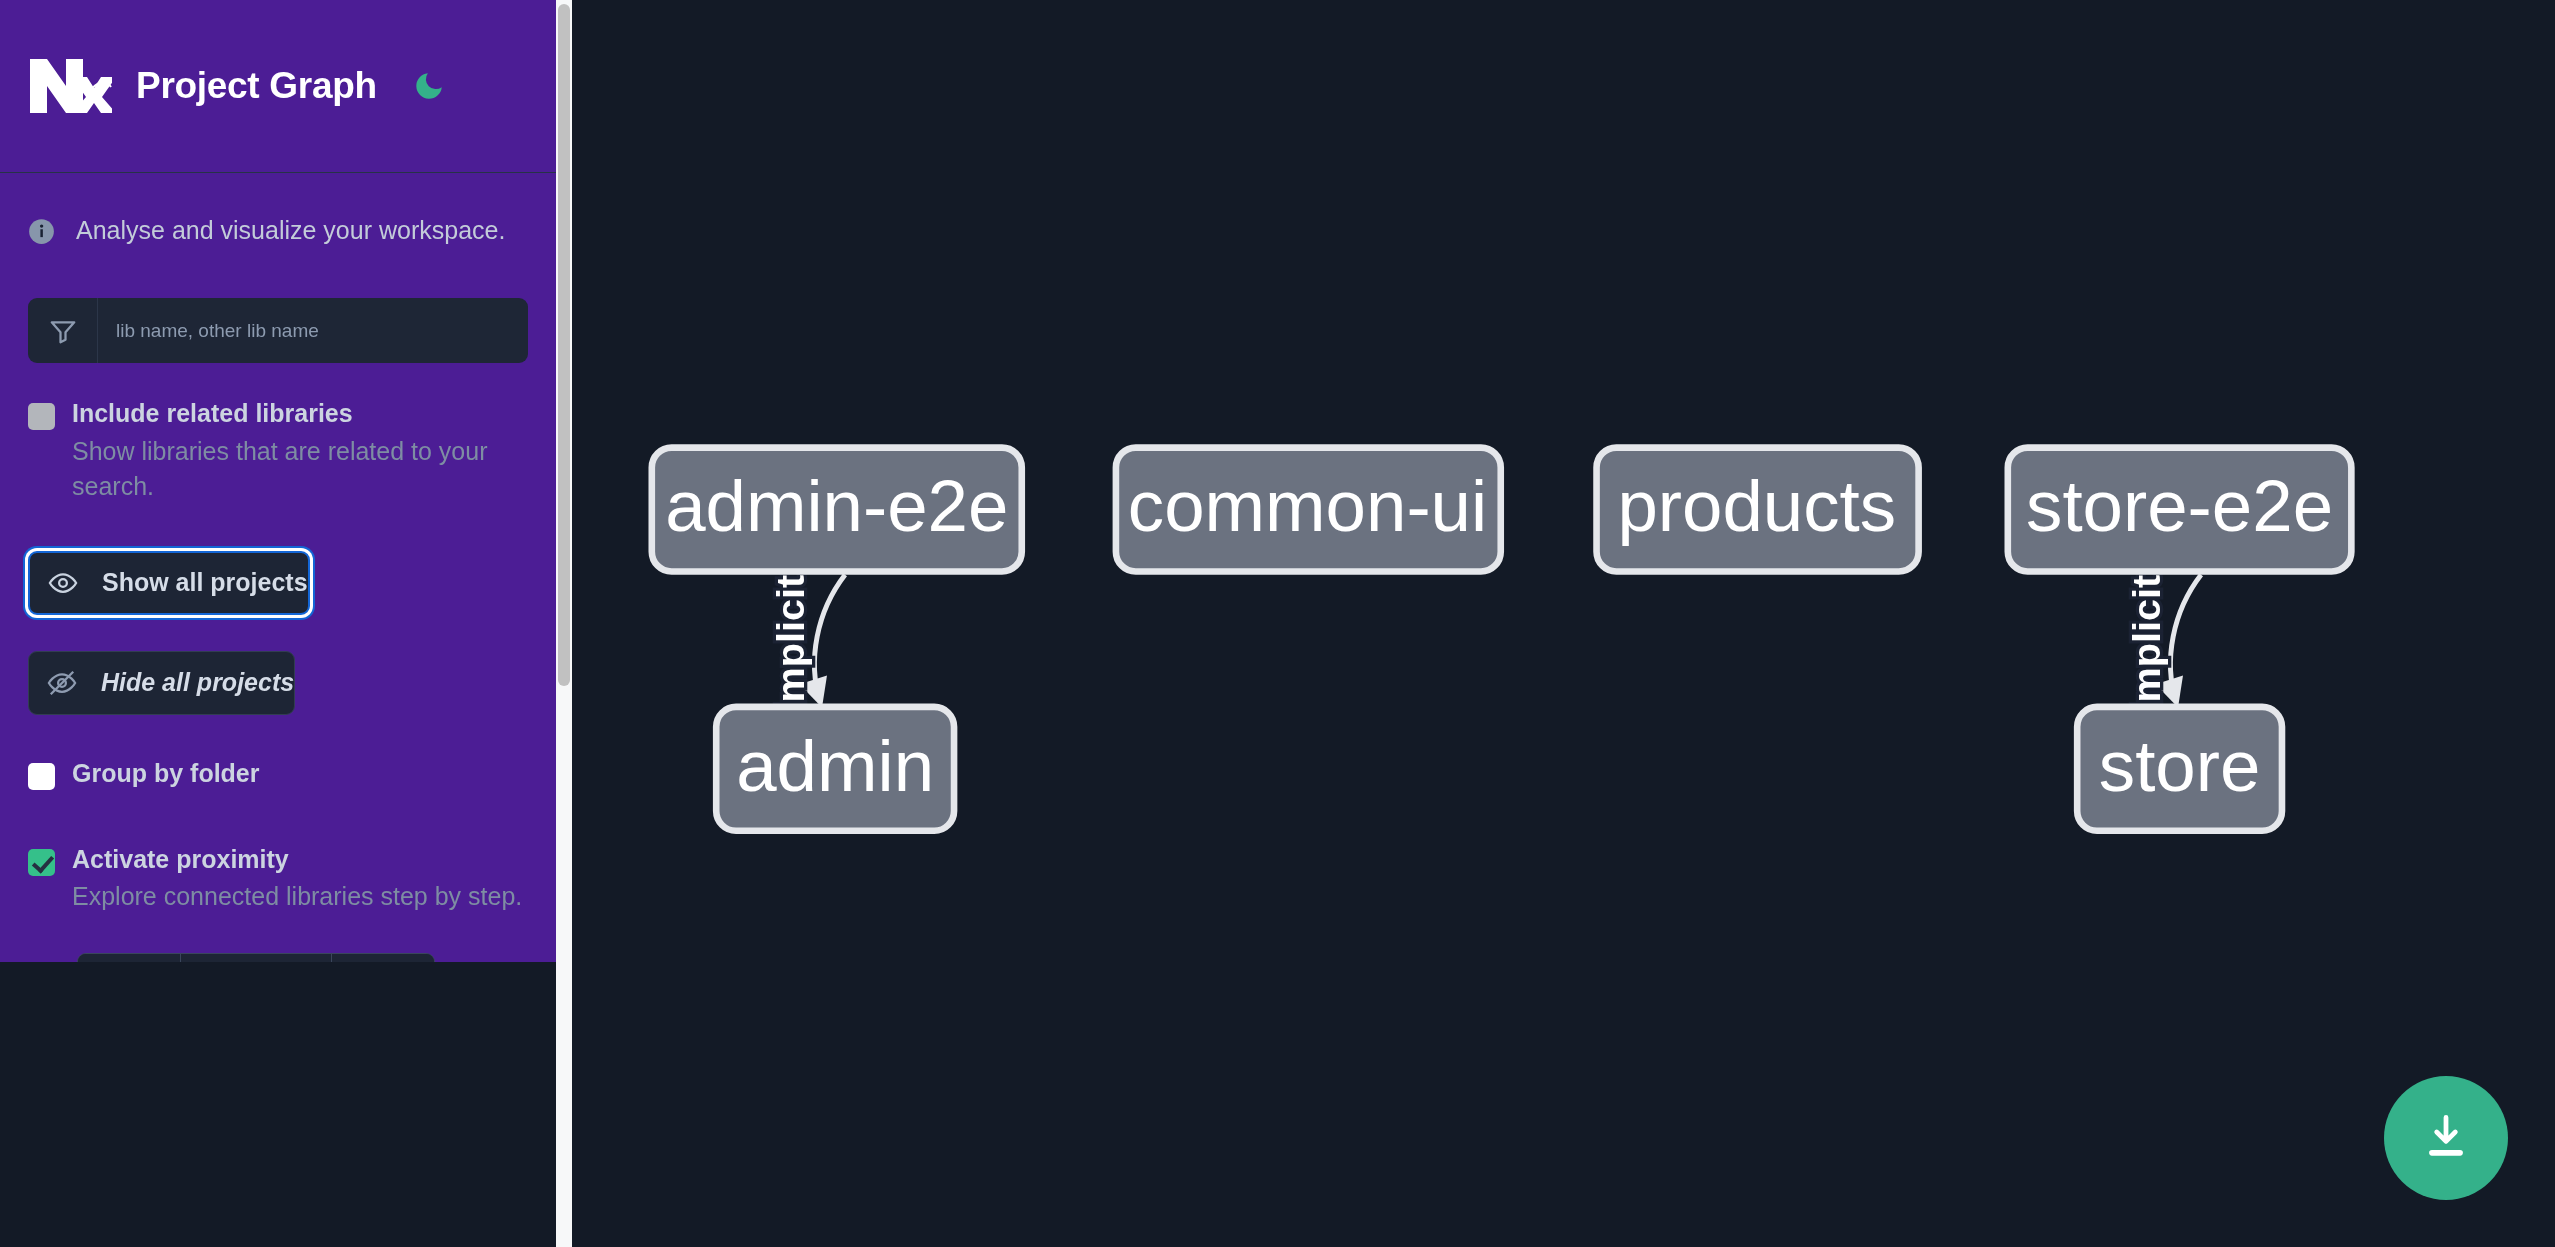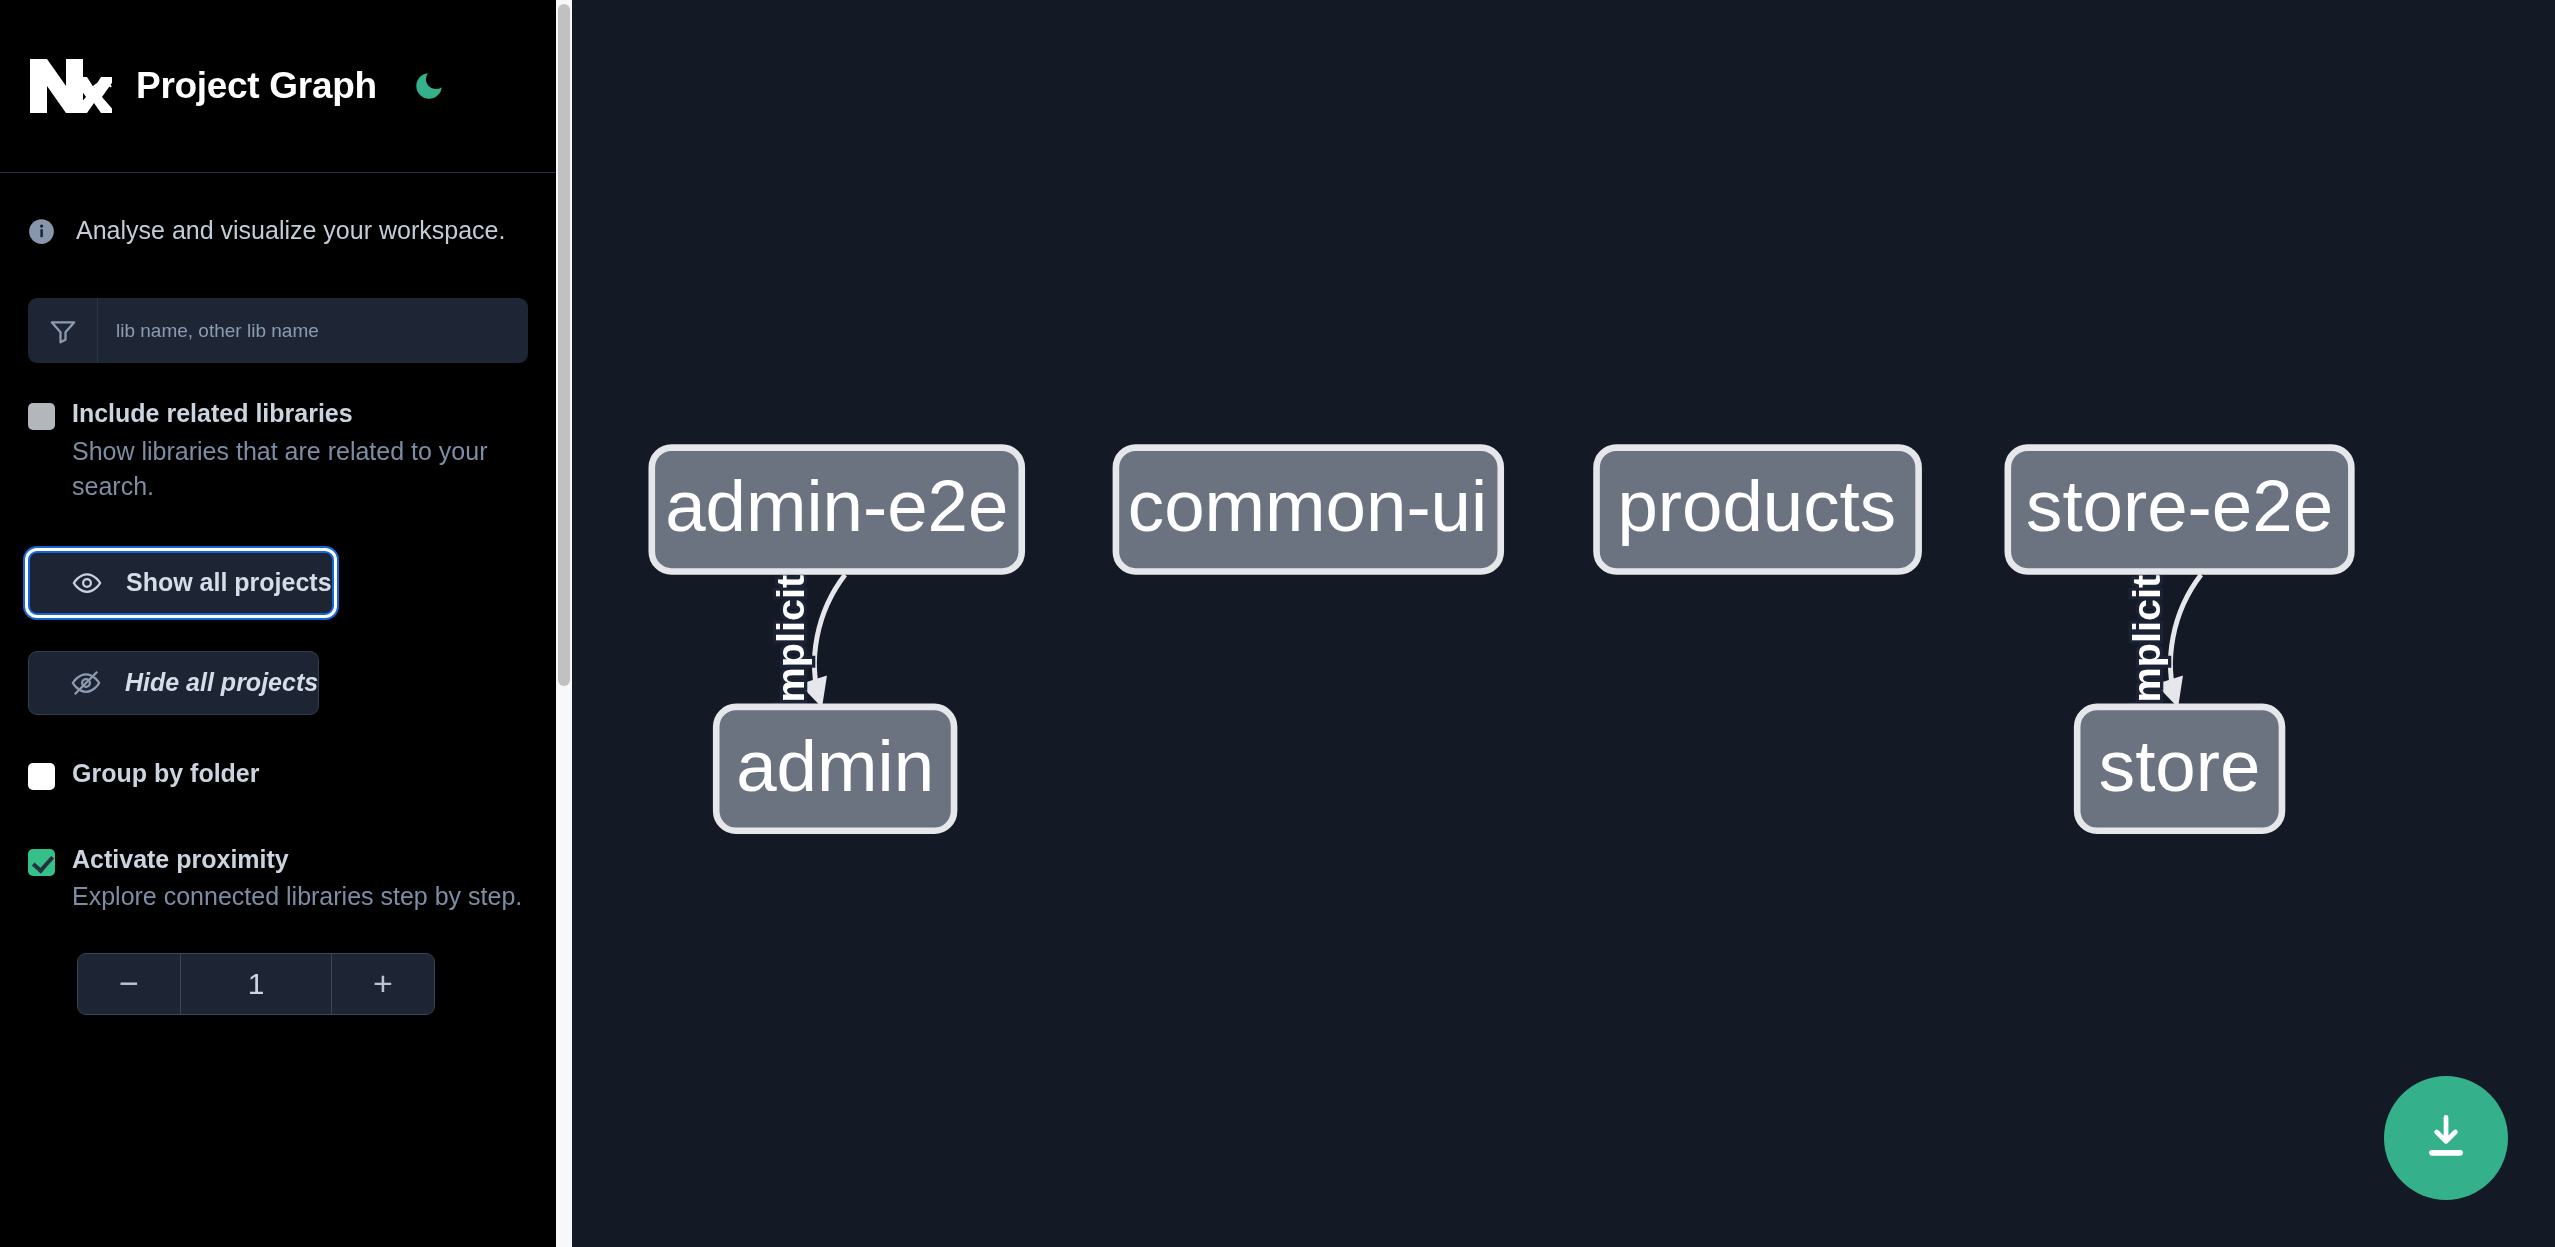--- a/index.html
+++ b/index.html
@@ -24,8 +24,8 @@
   .sidebar {
     position: relative;
     width: 556px;
-    height: 1247px;
-    background: #000000;
+    height: 962px;
+    background: #4c1d95;
     flex: 0 0 556px;
     overflow: hidden;
   }

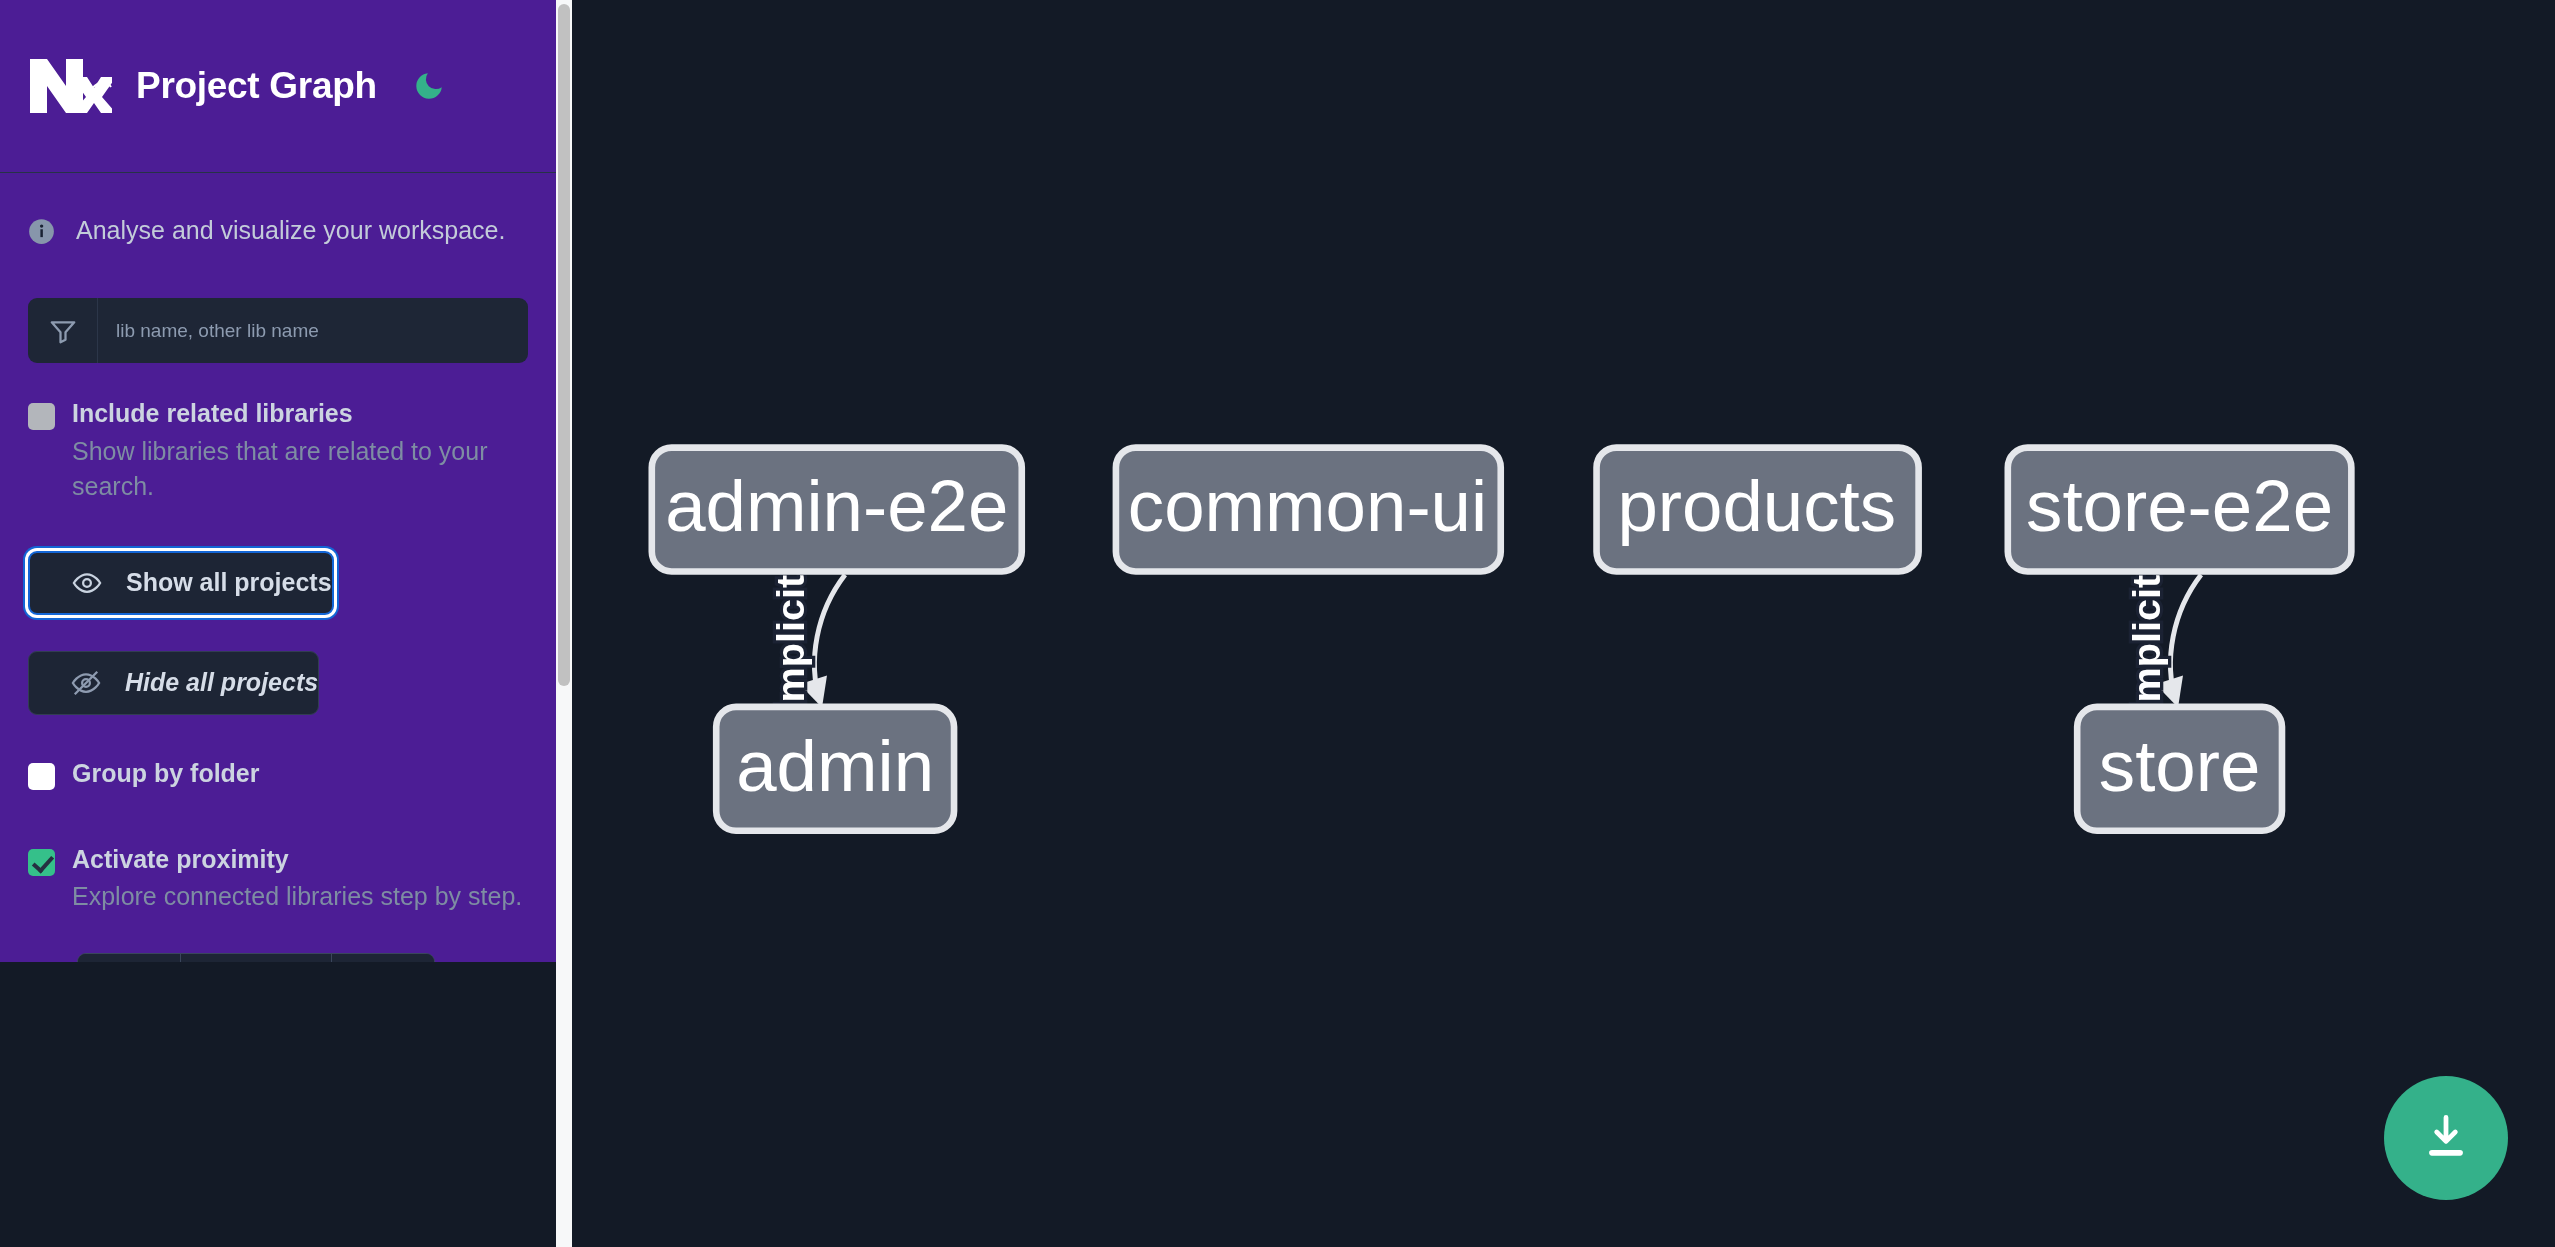--- a/index.html
+++ b/index.html
@@ -159,7 +159,7 @@
     border-radius: 9px;
     display: flex;
     align-items: center;
-    padding-left: 40px;
+    padding-left: 16px;
     gap: 22px;
     font-size: 25px;
     font-weight: 700;

